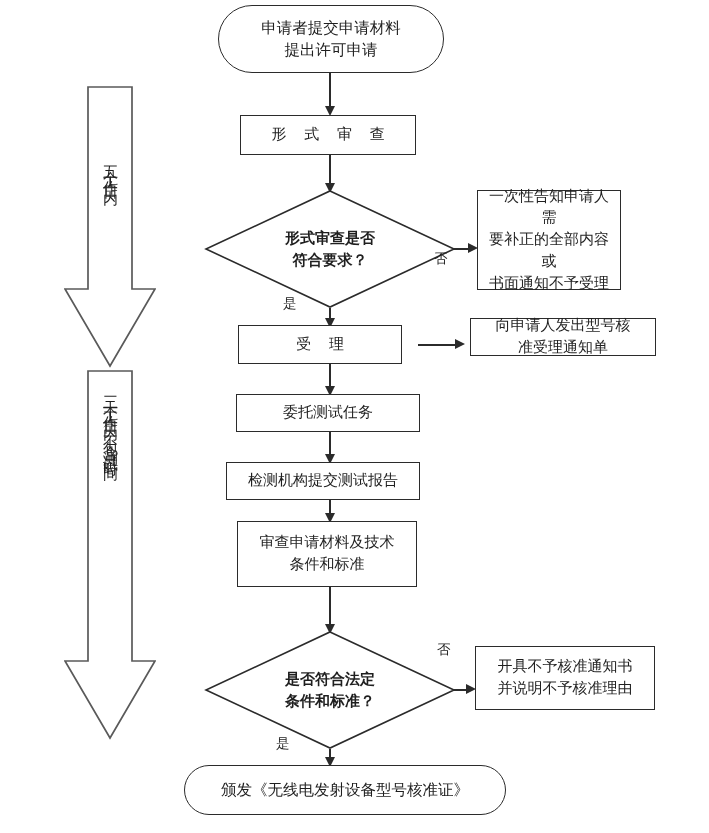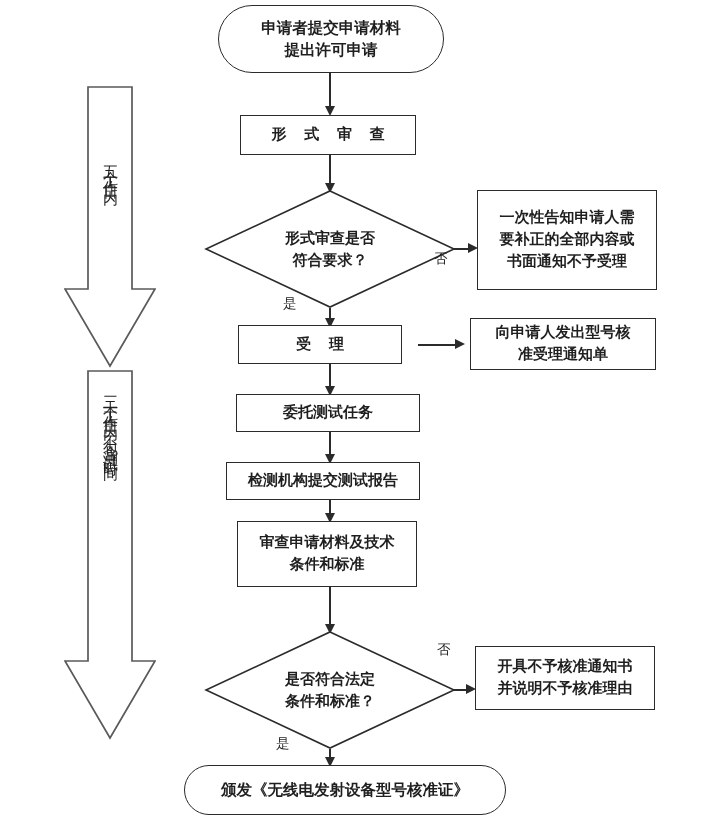--- a/index.html
+++ b/index.html
@@ -28,7 +28,6 @@
     font-size:15px;
     color:#1f1f1f;
     padding:2px 4px;
-    font-weight:bold;
   }
   .node.terminator{
     border-radius:999px;

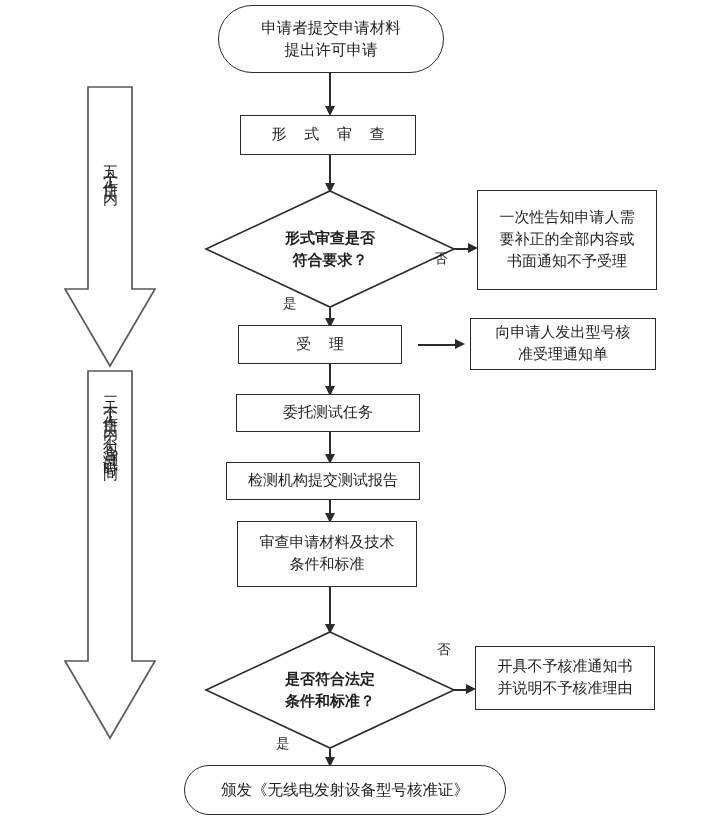--- a/index.html
+++ b/index.html
@@ -151,7 +151,7 @@
   <div class="arrowhead right" style="left:468px; top:242.5px;"></div>
   <div class="edge-label" style="left:434px; top:250px;">否</div>
 
-  <div class="node process" style="left:477px; top:190px; width:180px; height:100px;">
+  <div class="node process" style="left:477px; top:190px; width:144px; height:100px;">
     <span class="txt">
       <span>一次性告知申请人需</span><br>
       <span>要补正的全部内容或</span><br>

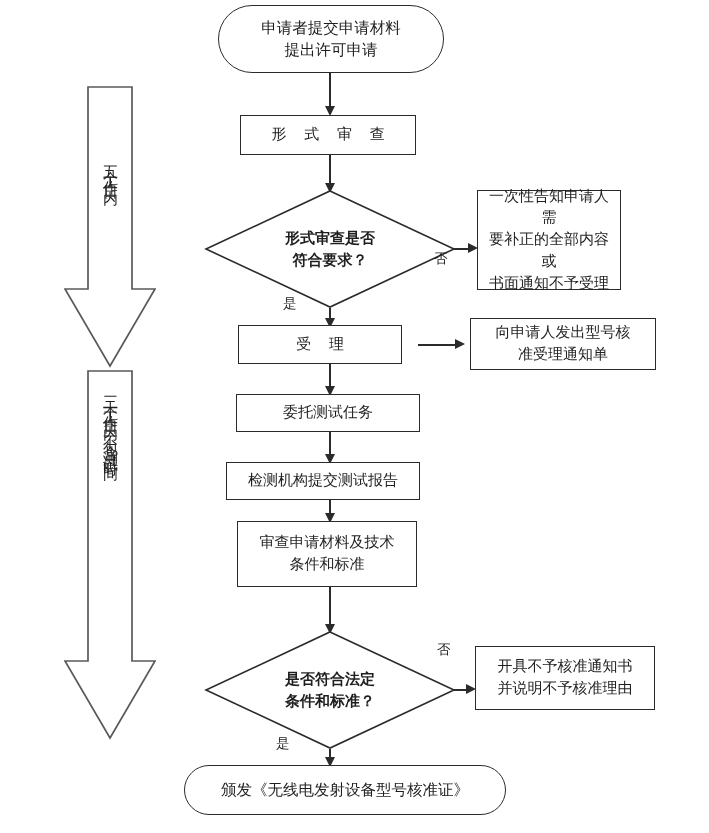--- a/index.html
+++ b/index.html
@@ -170,7 +170,7 @@
   <div class="conn h" style="left:418px; top:344px; width:40px;"></div>
   <div class="arrowhead right" style="left:455px; top:338.5px;"></div>
 
-  <div class="node process" style="left:470px; top:318px; width:186px; height:52px;">
+  <div class="node process" style="left:470px; top:318px; width:186px; height:38px;">
     <span class="txt">
       <span>向申请人发出型号核</span><br>
       <span>准受理通知单</span>

